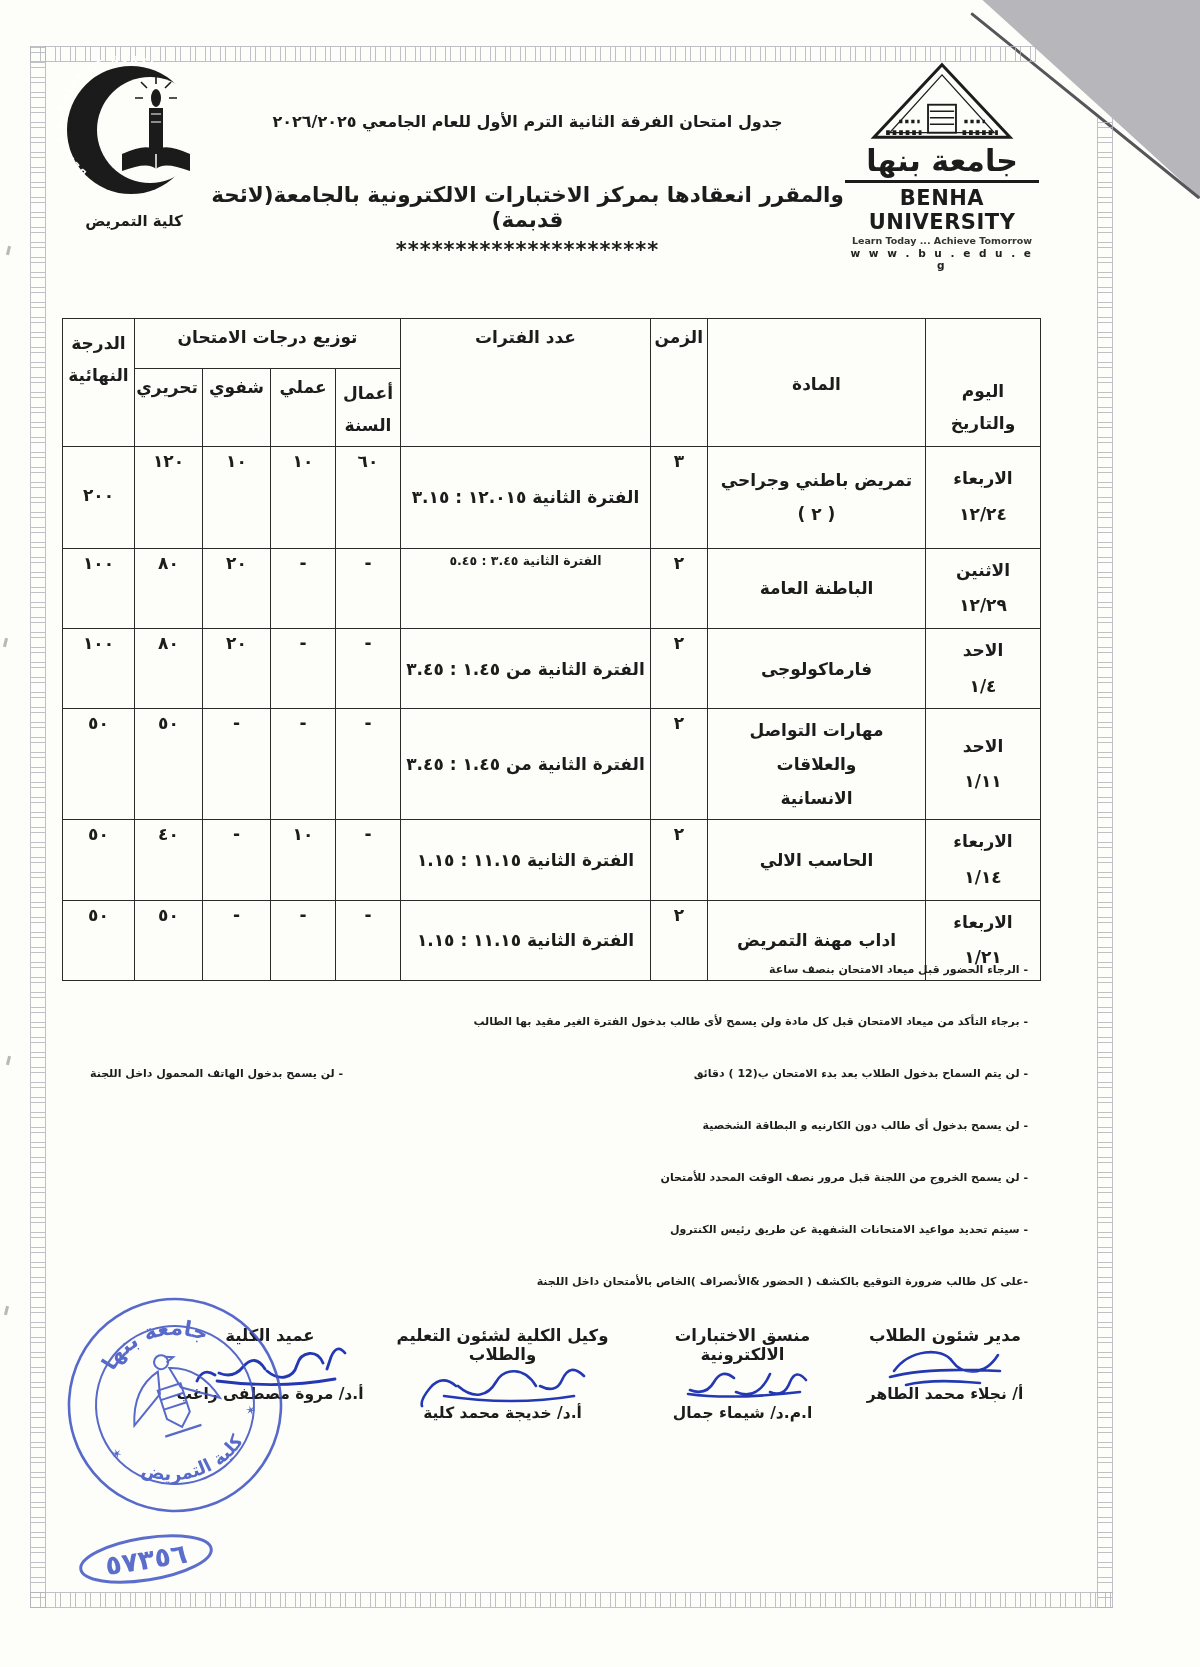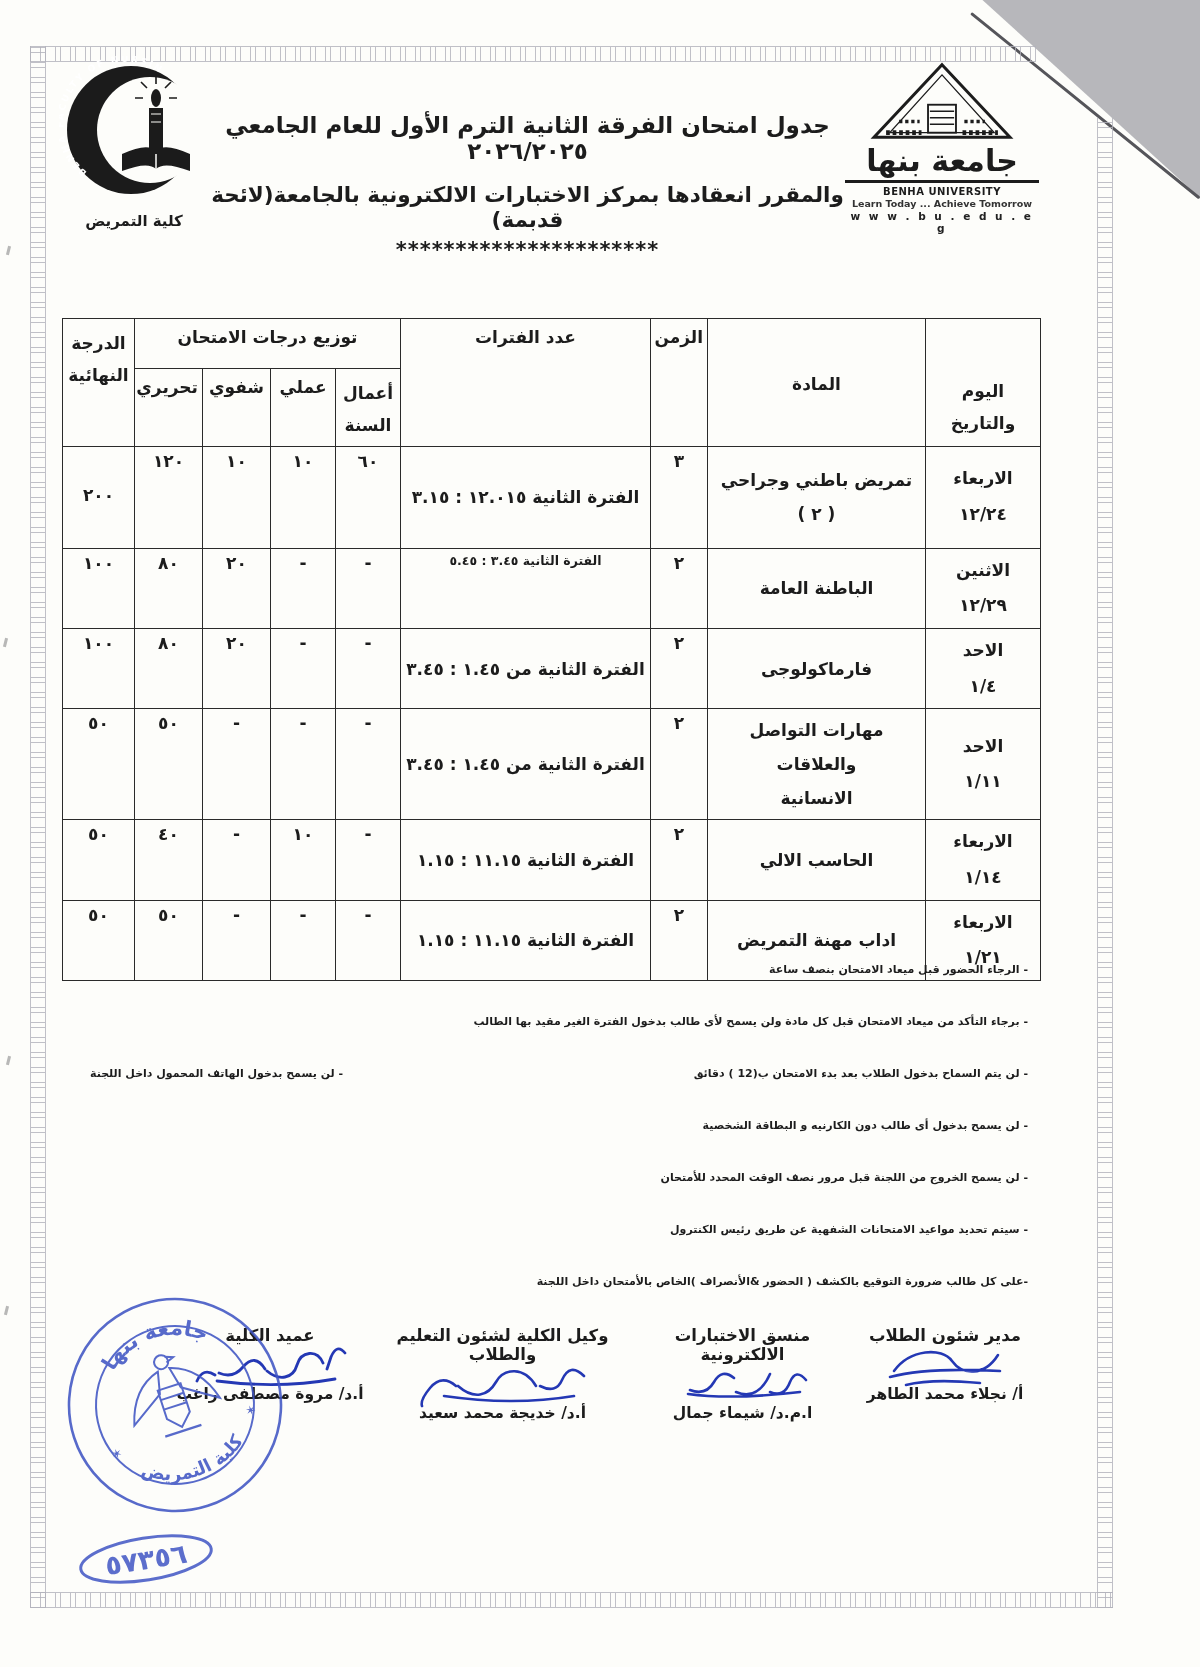--- a/index.html
+++ b/index.html
@@ -42,7 +42,7 @@
 
   
   .doc-title-1 { position:absolute; left:205px; top:112px; width:645px; direction:rtl;
-        text-align:center; font-size:23px; }
+        text-align:center; font-size:16px; }
   .doc-title-2 { position:absolute; left:205px; top:182px; width:645px; direction:rtl;
         text-align:center; font-size:21.5px; }
   .doc-divider { position:absolute; left:205px; top:238px; width:645px; text-align:center;

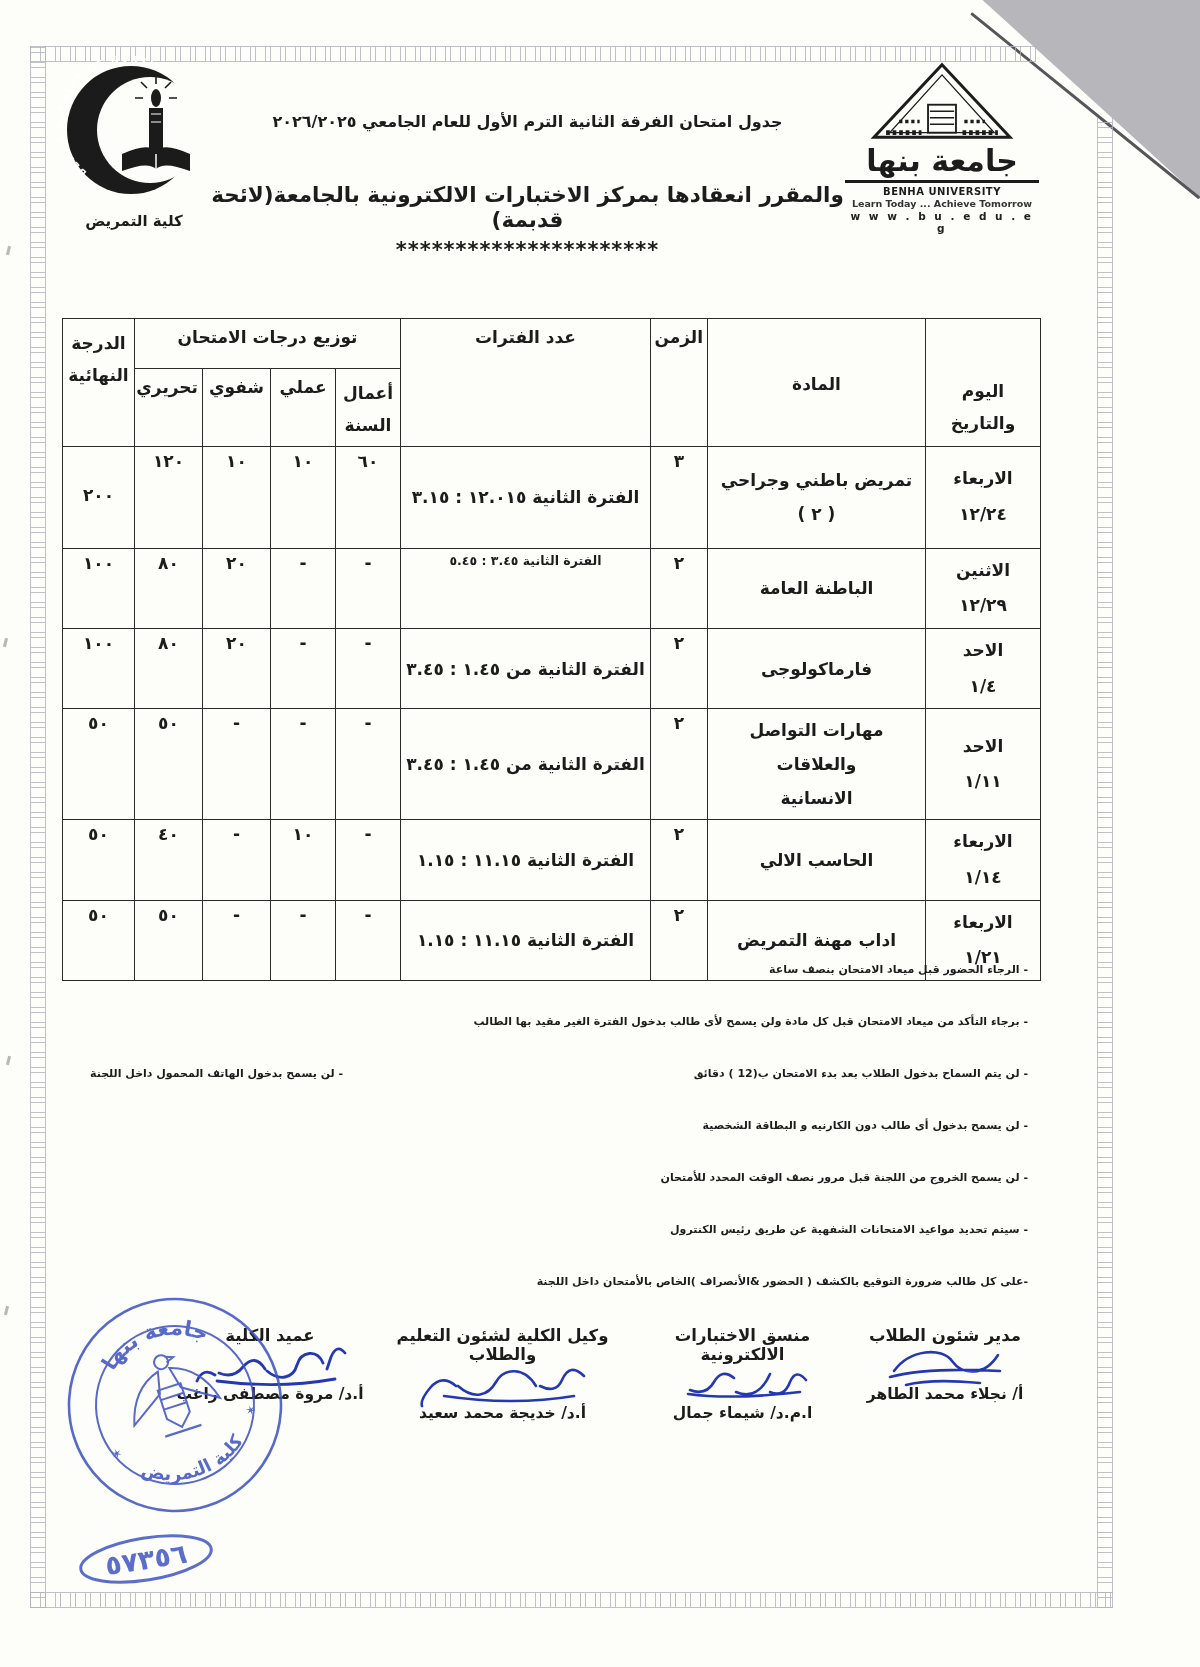--- a/index.html
+++ b/index.html
@@ -36,7 +36,7 @@
   .uni-logo { position:absolute; left:843px; top:60px; width:198px; text-align:center; }
   .uni-name-ar { font-size:30px; line-height:1.1; margin-top:2px; }
   .uni-rule { height:3px; background:#1c1c1c; margin:3px 2px 3px 2px; }
-  .uni-name-en { font-size:10px; letter-spacing:.5px; }
+  .uni-name-en { font-size:21px; letter-spacing:.5px; }
   .uni-slogan { font-size:9.5px; color:#333; font-weight:700; margin-top:1px; }
   .uni-web { font-size:10.5px; letter-spacing:2.5px; margin-top:1px; color:#222; }
 

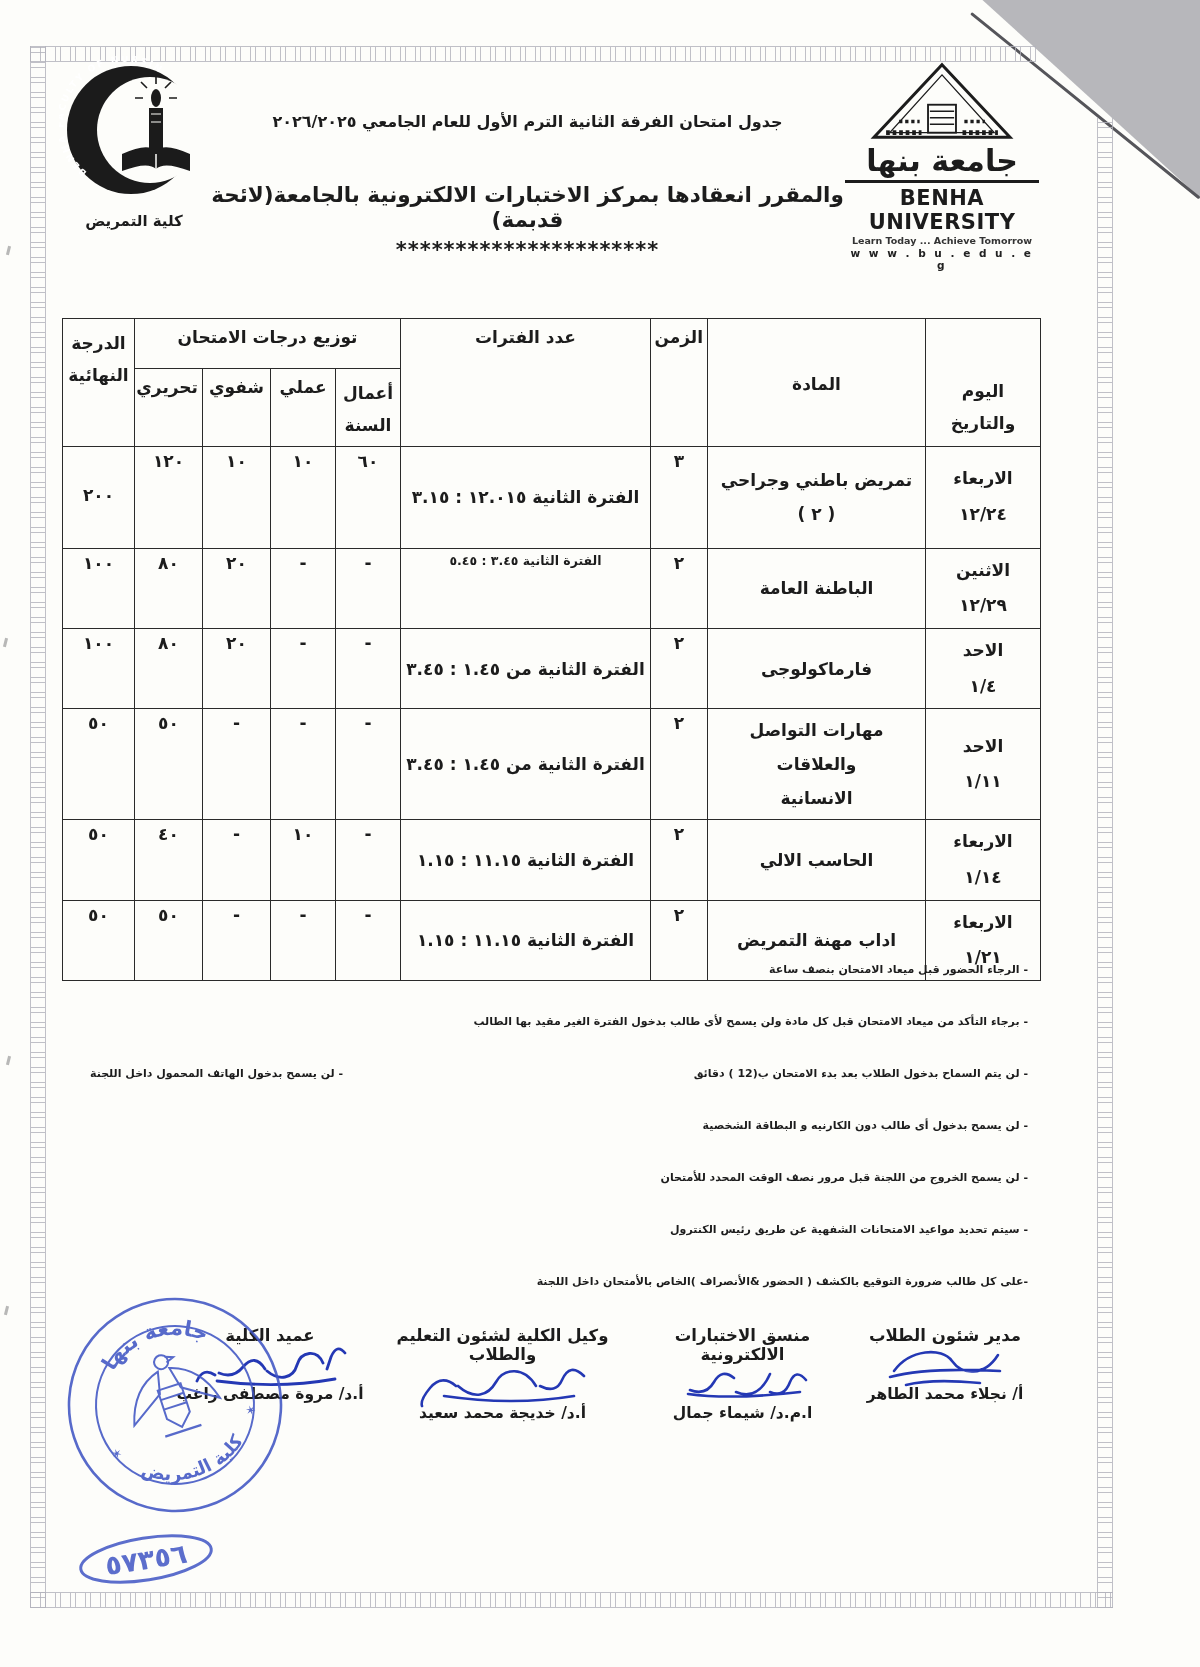--- a/index.html
+++ b/index.html
@@ -317,7 +317,7 @@
     <svg class="sig-scribble" width="190" height="52" viewBox="0 0 190 52">
       <path d="M176 16 q -14 -14 -22 4 q -6 14 -22 6 M128 26 C 116 6, 96 8, 88 22 S 66 40, 50 26 M48 26 q -14 -12 -26 2 q -10 12 -8 18 M166 36 q -60 10 -130 0" fill="none" stroke="#2438b4" stroke-width="2.6" stroke-linecap="round"></path>
     </svg>
-    <div class="sig-name">أ.د/ خديجة محمد سعيد</div>
+    <div class="sig-name">أ.د/ خديجة محمد كلية</div>
   </div>
 
   <div class="sig-col" style="left:155px; top:1326px; width:230px;">

